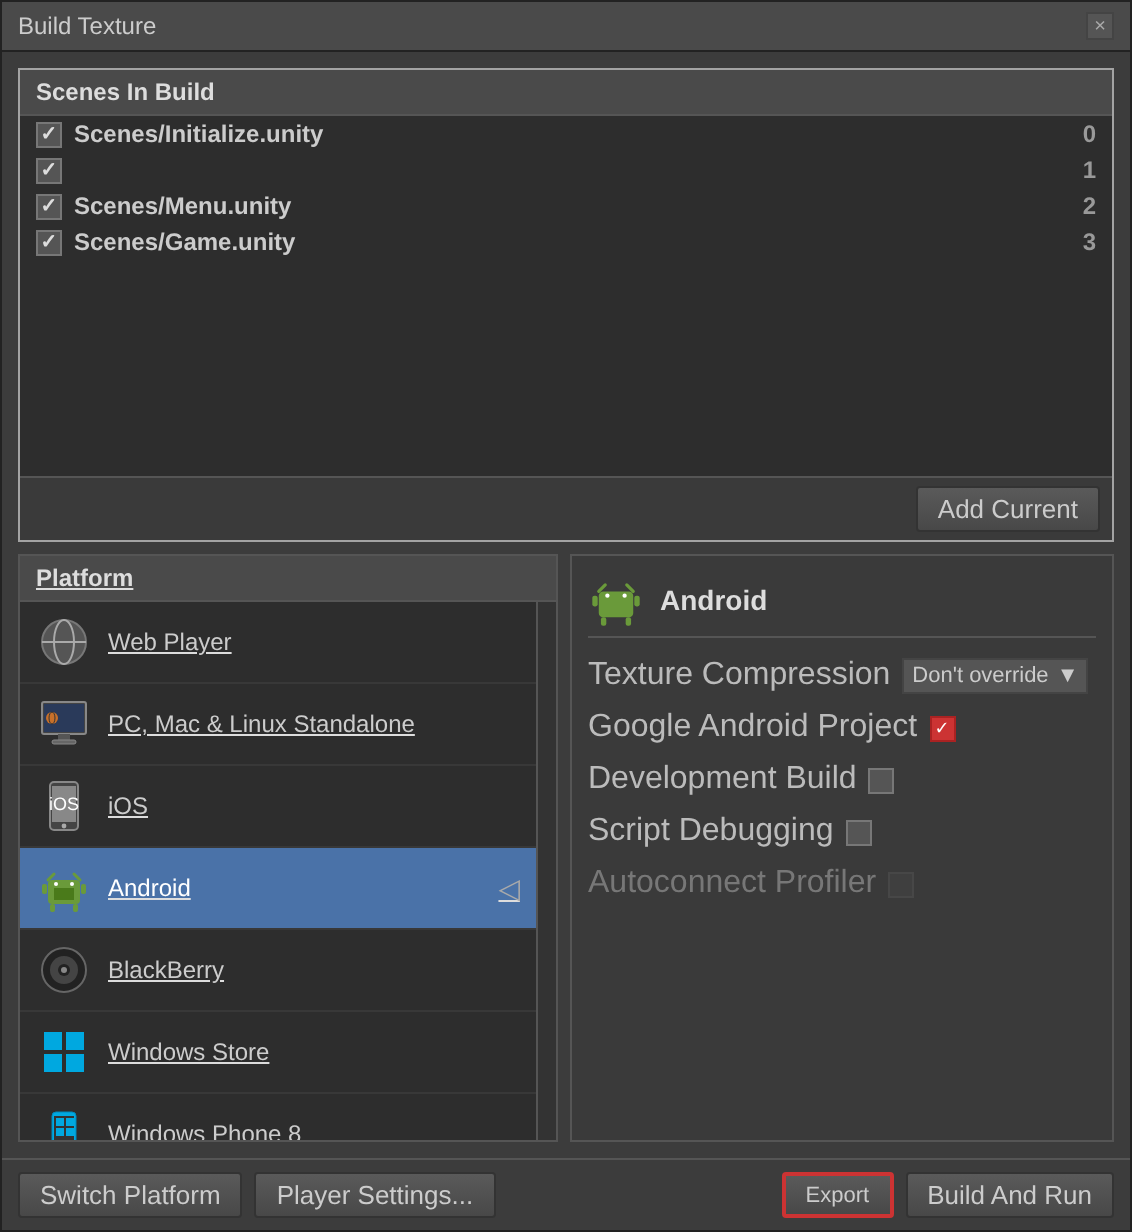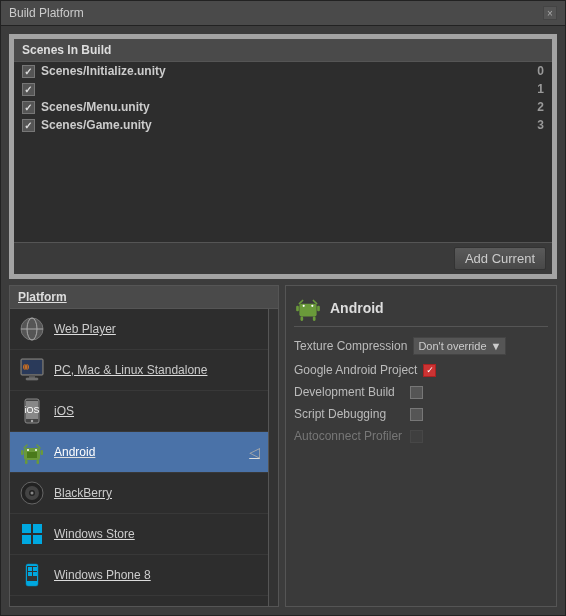--- a/index.html
+++ b/index.html
@@ -283,7 +283,7 @@
 <div class="window">
 
   <div class="title-bar">
-    <span class="title-bar-text">Build Platform</span>
+    <span class="title-bar-text">Build Texture</span>
     <div class="close-btn">×</div>
   </div>
 

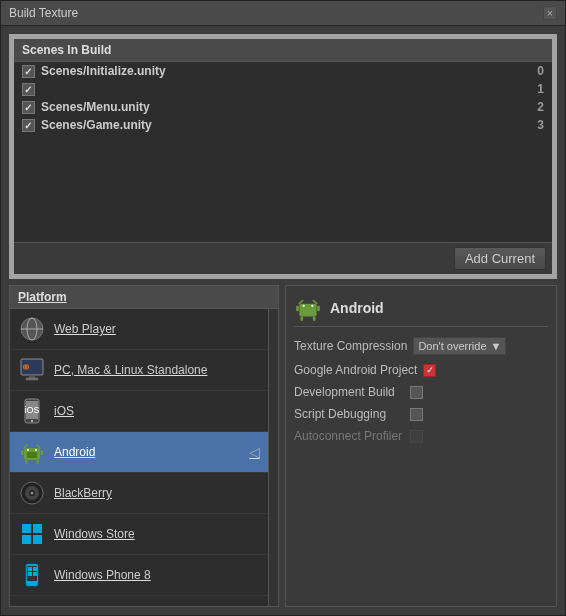--- a/index.html
+++ b/index.html
@@ -54,7 +54,7 @@
       overflow: hidden;
     }
     .scenes-section {
-      border: 5px solid #a3a3a3;
+      border: 1px solid #a3a3a3;
       background: #737373;
       flex-shrink: 0;
     }

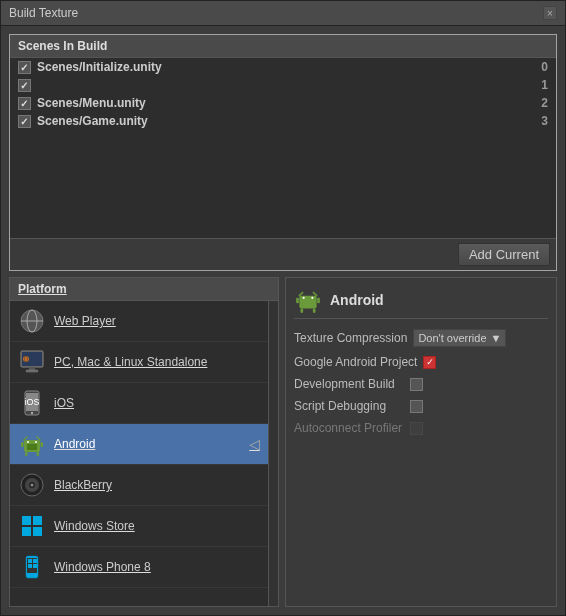--- a/index.html
+++ b/index.html
@@ -213,7 +213,7 @@
       margin-bottom: 2px;
     }
     .settings-label {
-      font-size: 12px;
+      font-size: 16px;
       color: #bbb;
       min-width: 110px;
     }

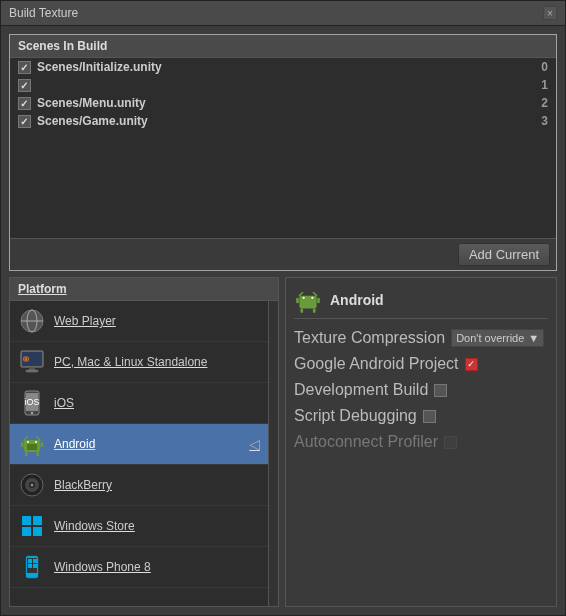--- a/index.html
+++ b/index.html
@@ -465,6 +465,16 @@
     </div>
   </div>
 
+  <div class="footer">
+    <div class="footer-left">
+      <button class="btn">Switch Platform</button>
+      <button class="btn">Player Settings...</button>
+    </div>
+    <div class="footer-right">
+      <button class="btn-highlight">Export</button>
+      <button class="btn">Build And Run</button>
+    </div>
+  </div>
 </div>
 
 </body></html>

